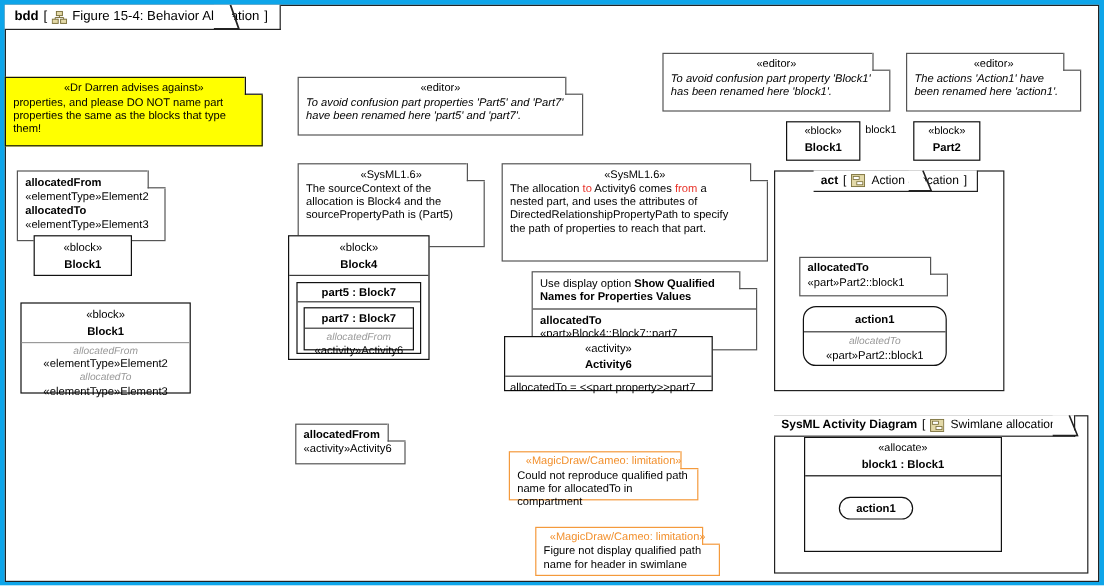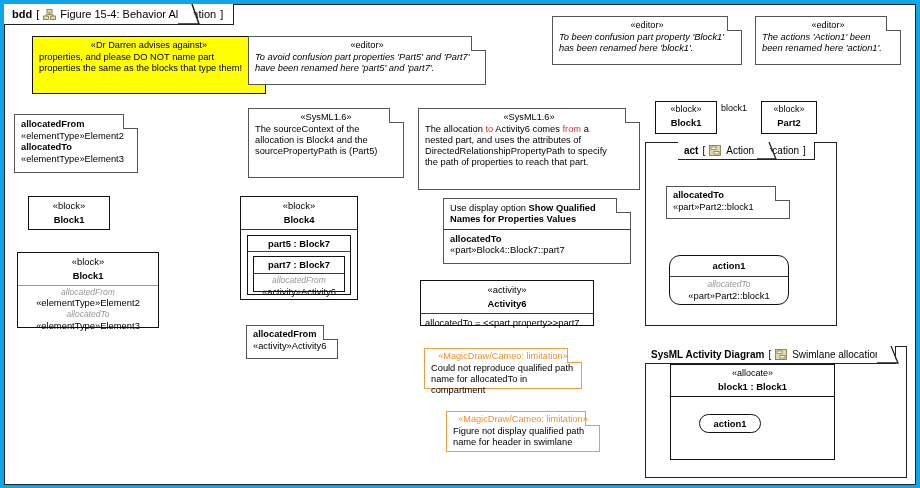--- a/index.html
+++ b/index.html
@@ -24,7 +24,7 @@
 
   
   .note{position:absolute;box-sizing:border-box;background:#fff;
-        border:1.2px solid #555;}
+        border:1.2px solid #555;margin-top:28px;}
   .note .fold{position:absolute;top:-1px;right:-1px;width:14px;height:14px;
               background:#fff;border-left:1.2px solid #555;border-bottom:1.2px solid #555;}
   .note .foldmask{position:absolute;top:-2px;right:-2px;width:16px;height:16px;

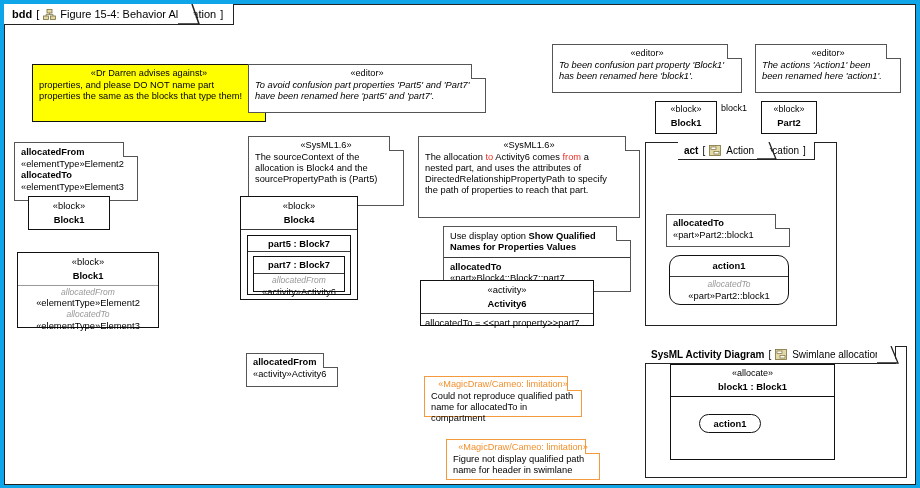--- a/index.html
+++ b/index.html
@@ -148,7 +148,7 @@
       <div class="fold"></div>
     <div class="note-body">
       <span class="stereo">«editor»</span>
-      <div class="ln it">To been confusion part property 'Block1'</div>
+      <div class="ln it">To avoid confusion part property 'Block1'</div>
       <div class="ln it">has been renamed here 'block1'.</div>
     </div>
   </div>

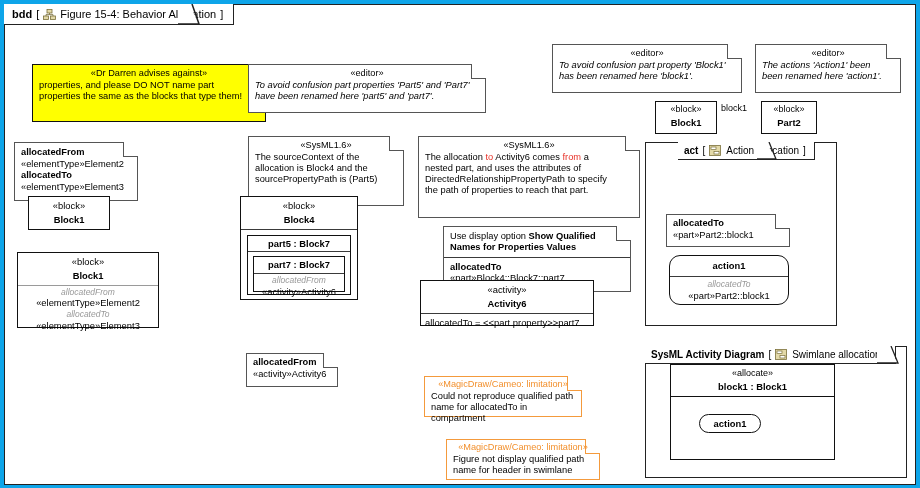--- a/index.html
+++ b/index.html
@@ -158,7 +158,7 @@
       <div class="fold"></div>
     <div class="note-body">
       <span class="stereo">«editor»</span>
-      <div class="ln it">The actions 'Action1' been</div>
+      <div class="ln it">The actions 'Action1' have</div>
       <div class="ln it">been renamed here 'action1'.</div>
     </div>
   </div>

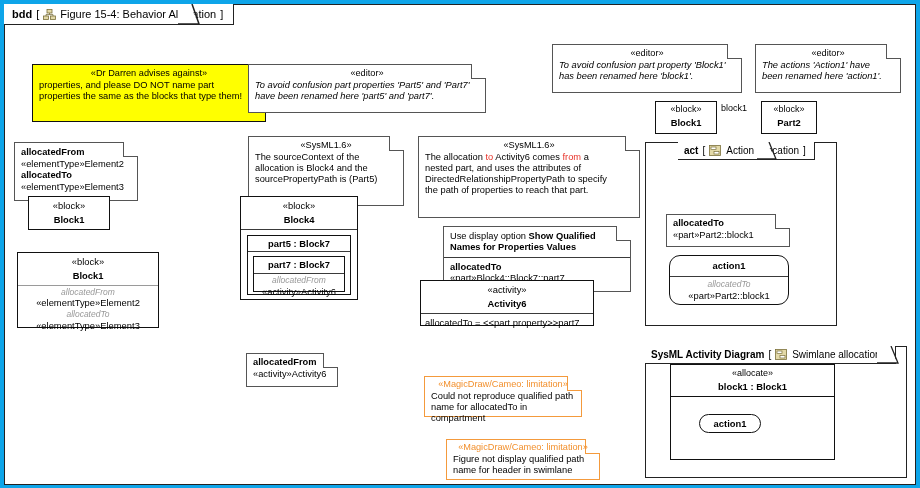--- a/index.html
+++ b/index.html
@@ -123,7 +123,7 @@
     <path d="M14,0 L21,20 L0,20" fill="none" stroke="#222" stroke-width="1.5"></path>
   </svg>
 
-  <div class="note yellow" style="left:32px;top:36px;width:234px;height:58px;">
+  <div class="note yellow" style="left:4px;top:36px;width:215px;height:58px;">
     <div class="foldmask"></div>
       <div class="fold"></div>
     <div class="note-body">

